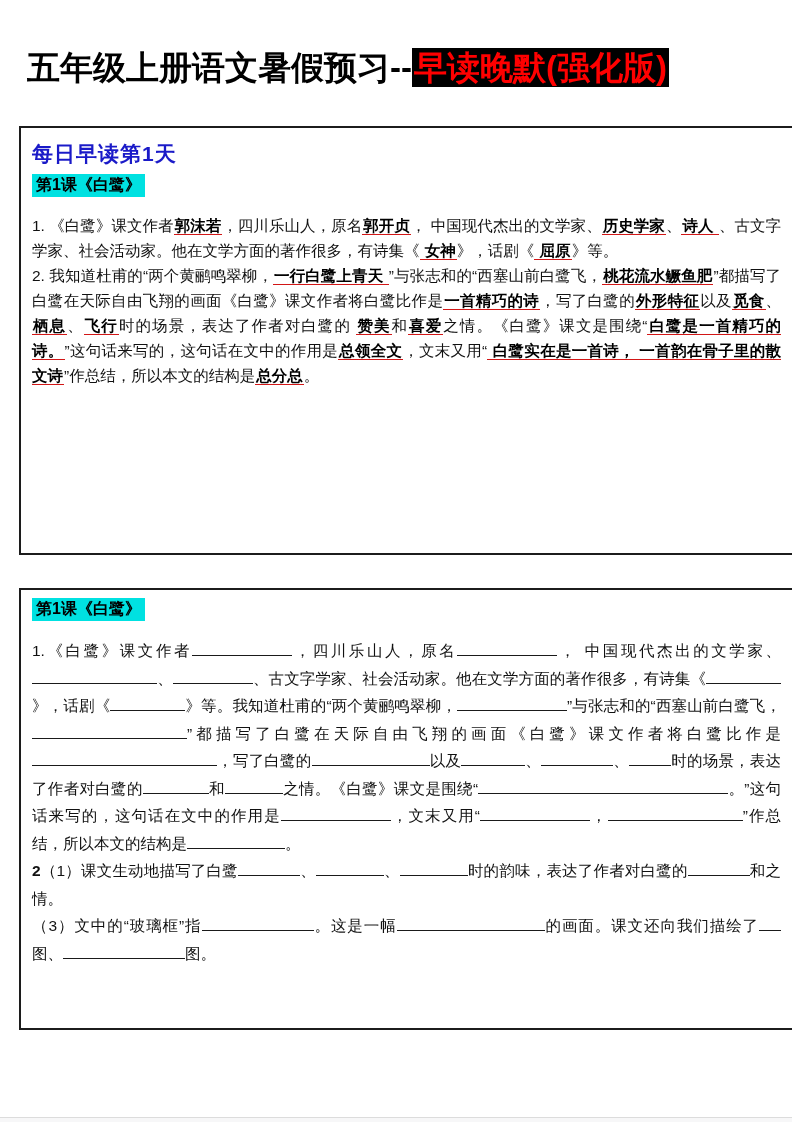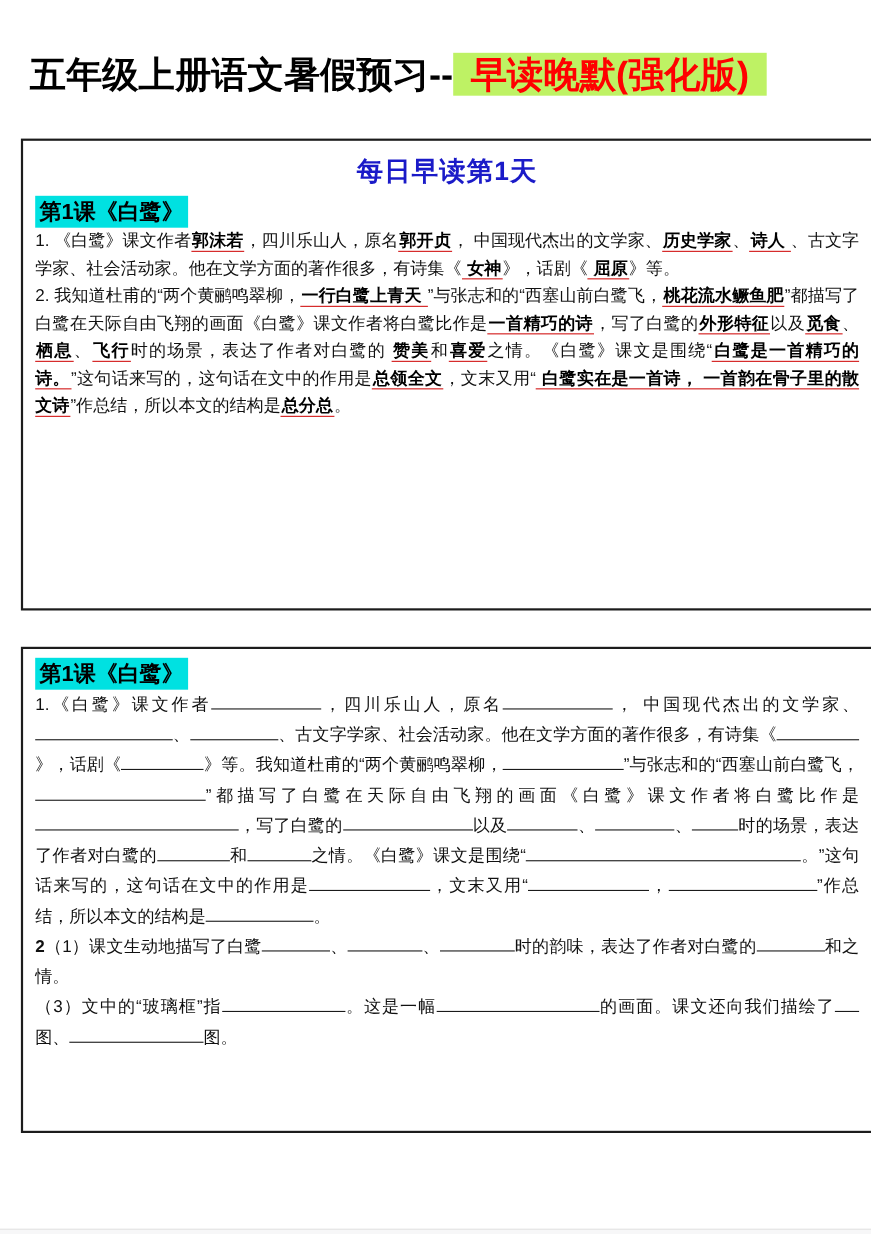--- a/index.html
+++ b/index.html
@@ -14,7 +14,7 @@
     color:#000000;
   }
   .page-title .hl{
-    background:#bef264;color:#ff0000;padding:1px 16px;
+    background:#000000;color:#ff0000;padding:1px 2px;
   }
   .box{
     position:absolute;left:19px;width:749px;

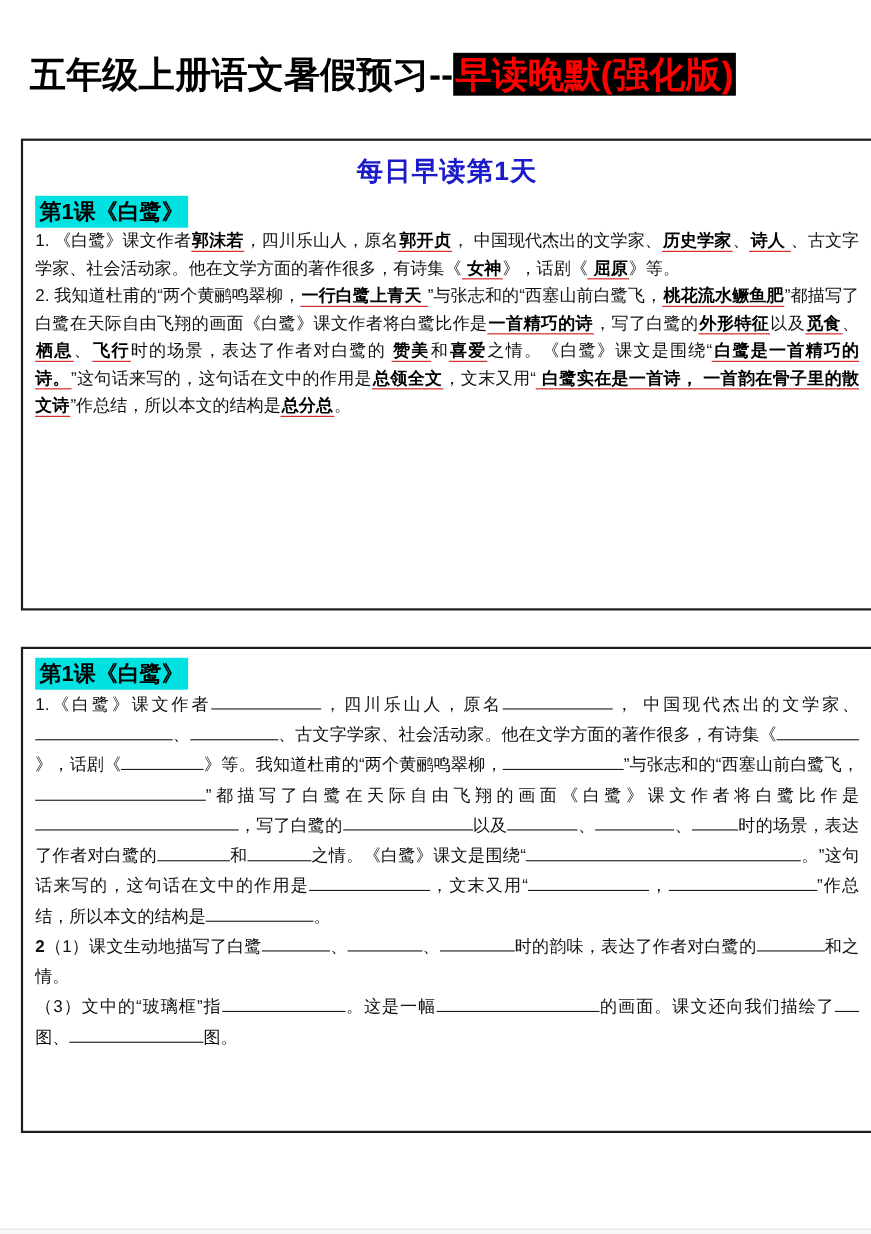--- a/index.html
+++ b/index.html
@@ -24,7 +24,7 @@
   .box.morning{top:126px;height:417px;}
   .box.evening{top:588px;height:430px;}
   .sec-header{
-    text-align:center;font-size:24px;font-weight:bold;color:#1a1ac8;
+    text-align:left;font-size:21px;font-weight:bold;color:#1a1ac8;
     margin:4px 0 6px 0;letter-spacing:1px;
   }
   .lesson{

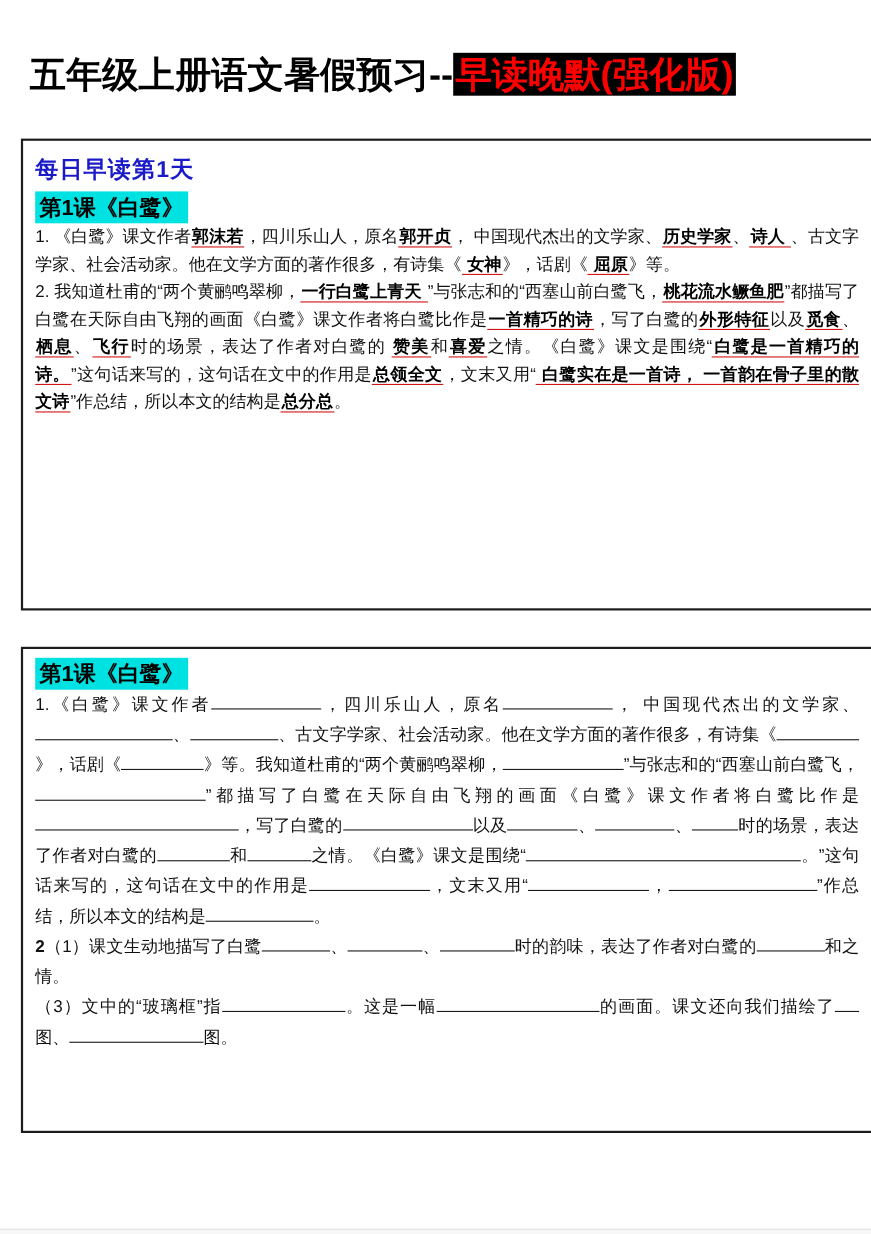--- a/index.html
+++ b/index.html
@@ -29,7 +29,7 @@
   }
   .lesson{
     display:inline-block;background:#00e1e1;color:#000;
-    font-size:20px;font-weight:bold;padding:1px 4px;margin-bottom:0;
+    font-size:16px;font-weight:bold;padding:1px 4px;margin-bottom:16px;
   }
   .para{
     font-size:15.5px;text-align:justify;color:#111;

